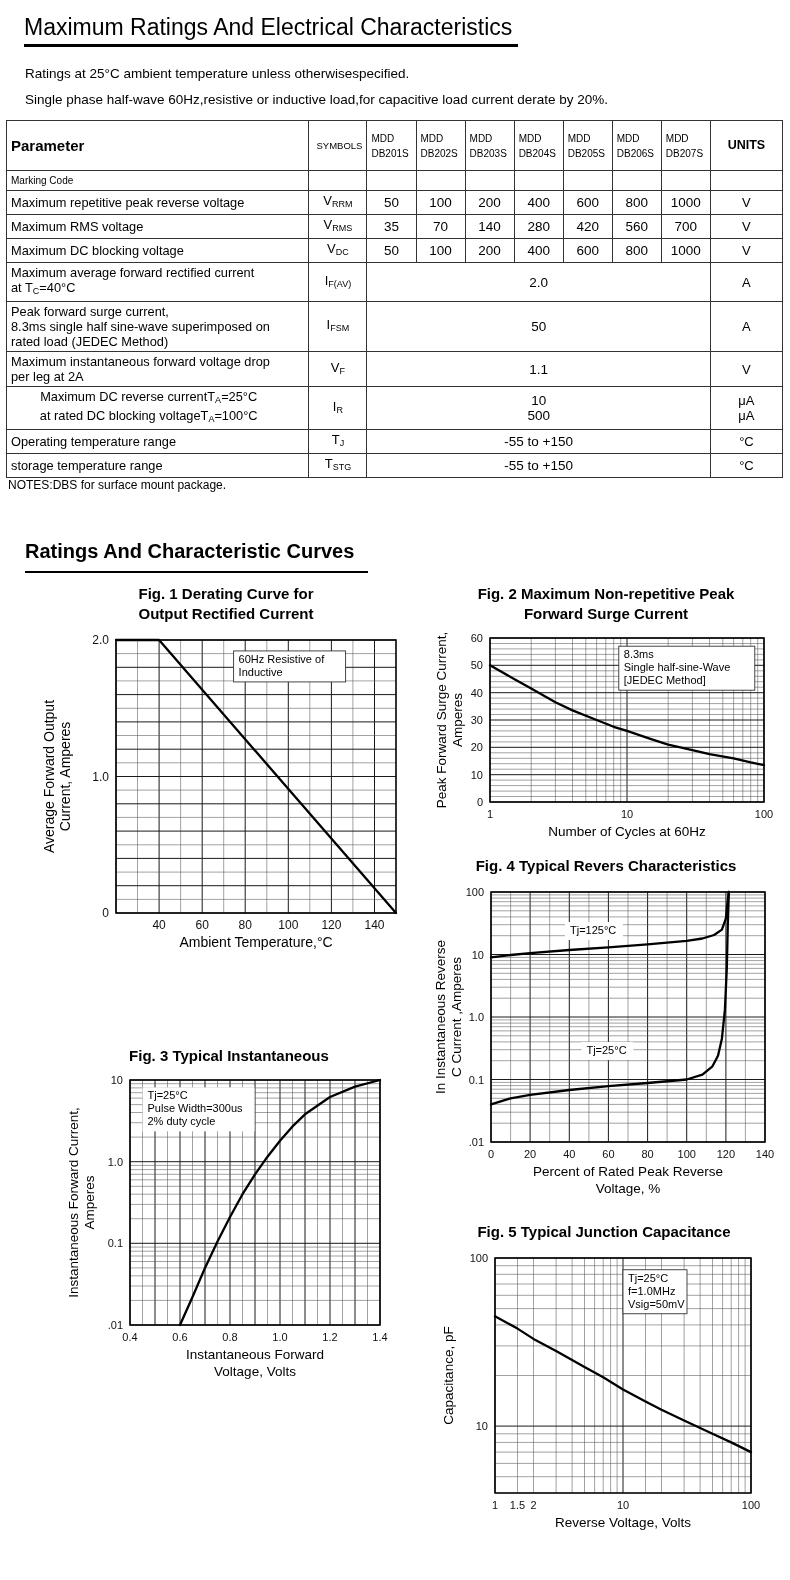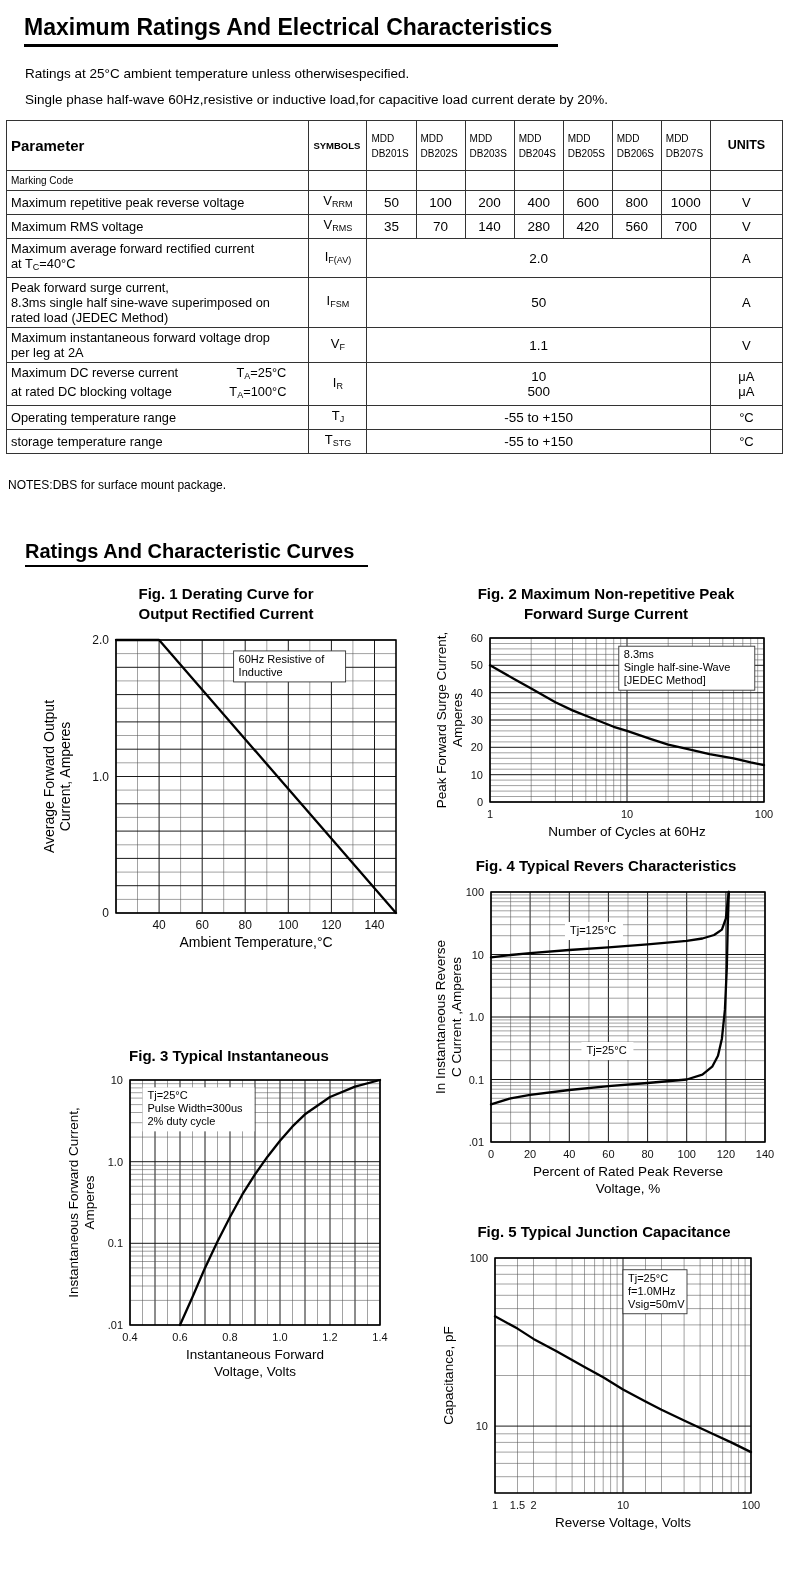--- a/index.html
+++ b/index.html
@@ -7,7 +7,7 @@
   body{font-family:"Liberation Sans",sans-serif;color:#000}
   #page{position:relative;width:790px;height:1580px;background:#fff;overflow:hidden}
   .abs{position:absolute}
-  #main-title{left:24px;top:14px;font-size:23px;font-weight:bold;border-bottom:3px solid #000;padding-bottom:3px;padding-right:6px}
+  #main-title{left:24px;top:14px;font-size:23px;font-weight:normal;border-bottom:3px solid #000;padding-bottom:3px;padding-right:6px}
   .note{left:25px;font-size:13.5px}
   #note1{top:66px}
   #note2{top:92px}

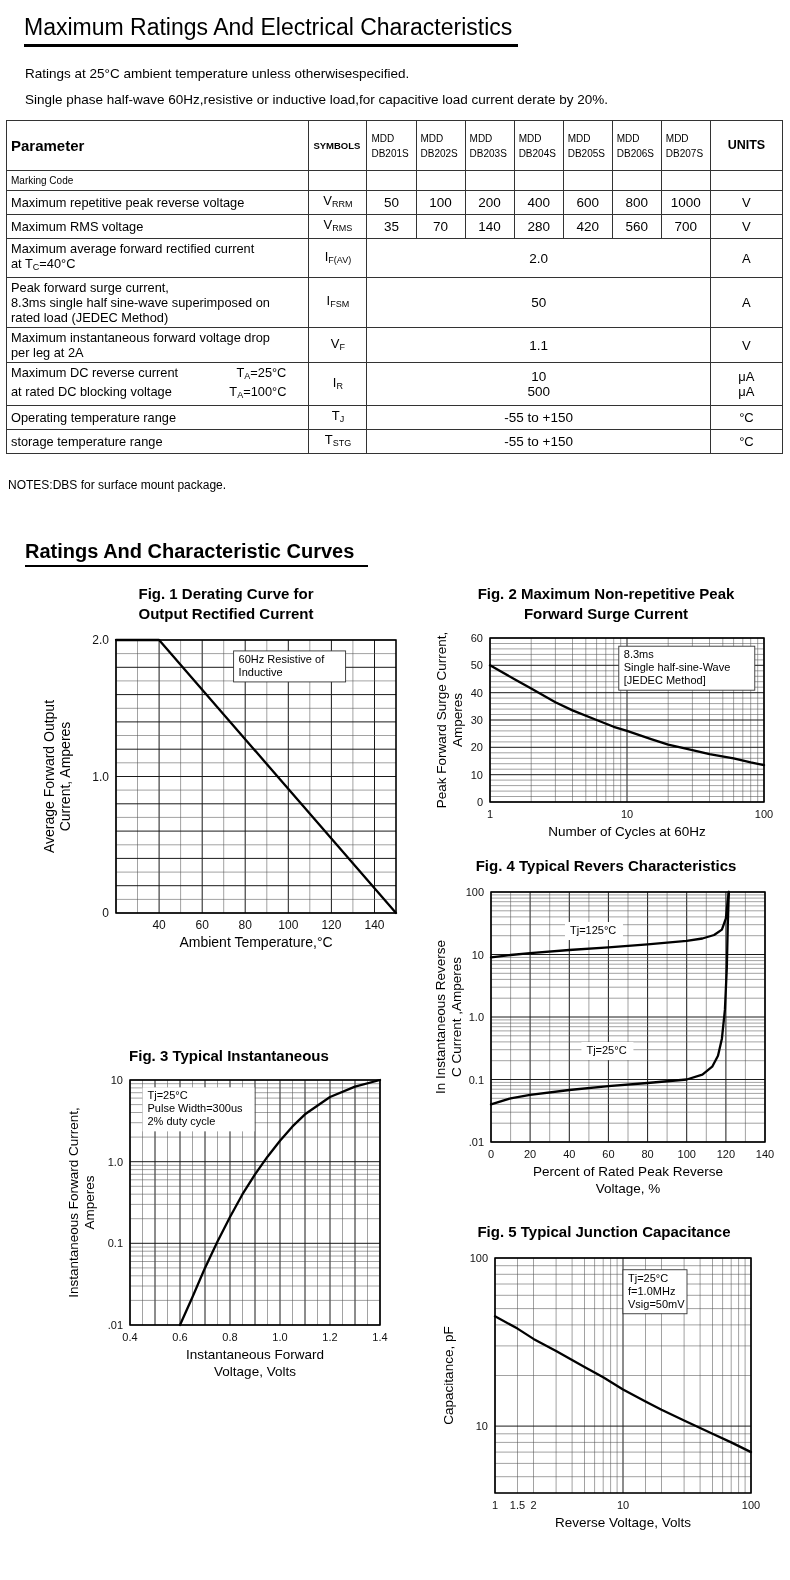--- a/index.html
+++ b/index.html
@@ -14,7 +14,7 @@
   #ratings-table{left:6px;top:120px;width:777px;border-collapse:collapse;font-size:13px}
   #ratings-table th,#ratings-table td{border:1px solid #333;padding:2px 4px;line-height:15px;vertical-align:middle}
   .param-h{height:50px;text-align:left;font-size:15px;font-weight:bold}
-  .sym-h{font-size:9.5px;font-weight:bold;text-align:left}
+  .sym-h{font-size:9.5px;font-weight:normal;text-align:right}
   .model-h{font-size:10px;font-weight:normal;text-align:left;line-height:13px}
   .units-h{font-size:12.5px;text-align:center}
   .mk-row th{height:19px;font-weight:normal}

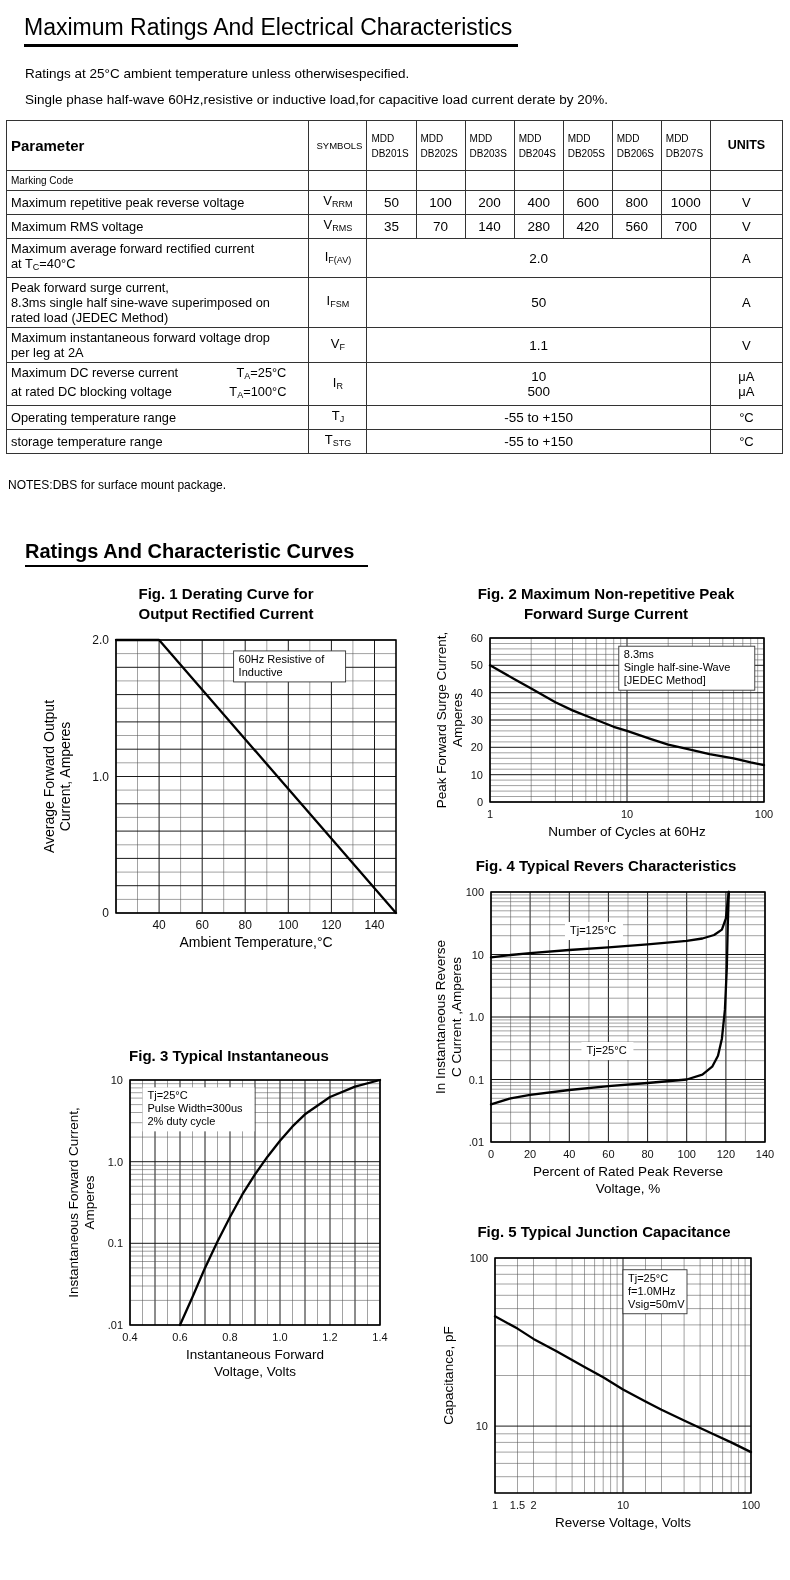--- a/index.html
+++ b/index.html
@@ -136,6 +136,22 @@
             <div>V</div>
           </td>
         </tr>
+        <tr>
+          <td class="param-cell">
+            <div>Maximum DC blocking voltage</div>
+          </td>
+          <td class="sym-cell">V<span class="sub">DC</span></td>
+          <td class="val-cell">50</td>
+          <td class="val-cell">100</td>
+          <td class="val-cell">200</td>
+          <td class="val-cell">400</td>
+          <td class="val-cell">600</td>
+          <td class="val-cell">800</td>
+          <td class="val-cell">1000</td>
+          <td class="unit-cell">
+            <div>V</div>
+          </td>
+        </tr>
         <tr class="airy">
           <td class="param-cell">
             <div>Maximum average forward rectified current</div>

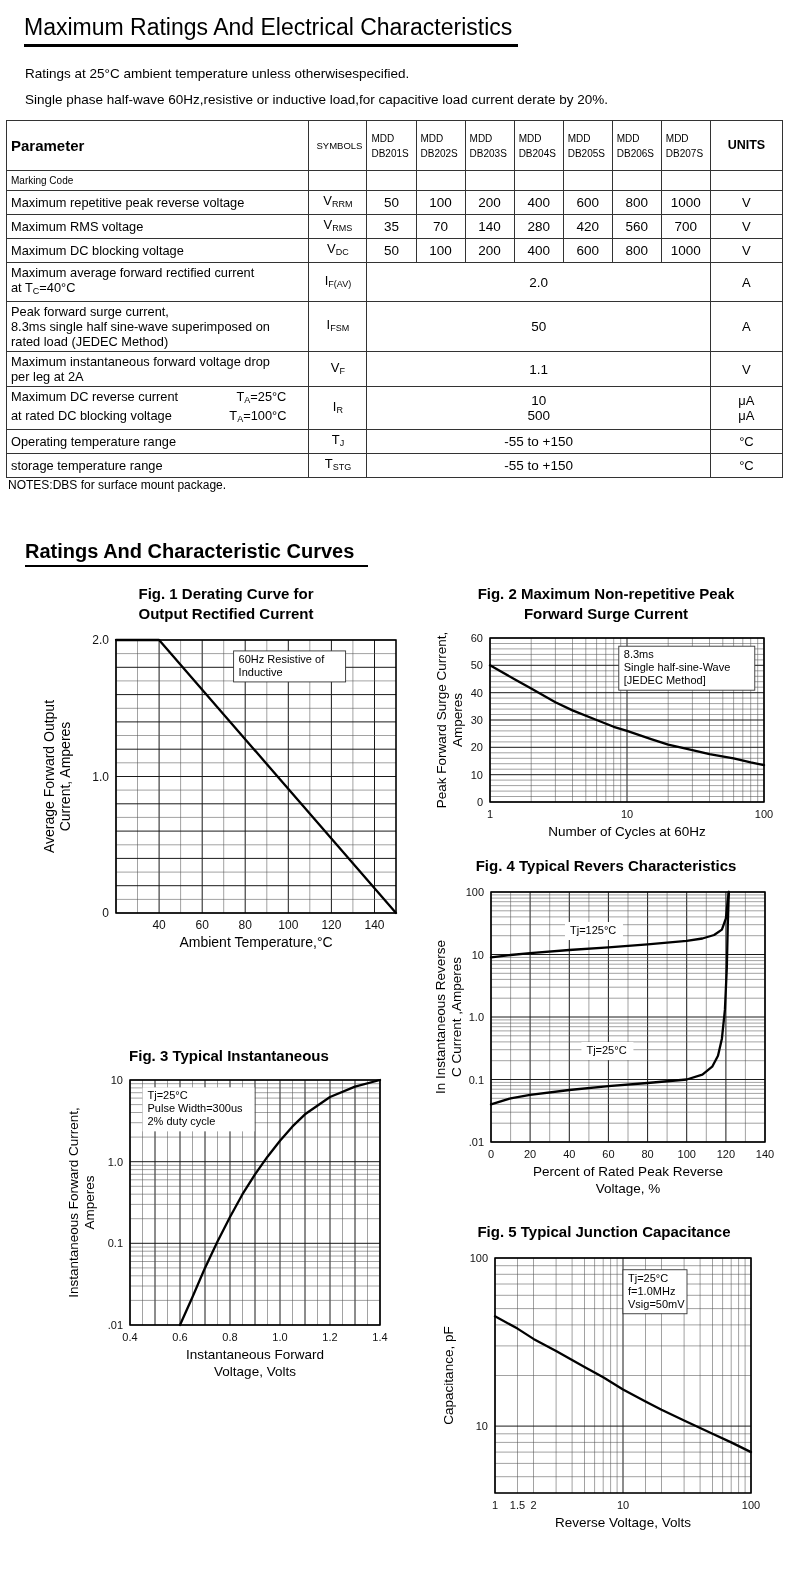--- a/index.html
+++ b/index.html
@@ -25,7 +25,7 @@
   .span-cell{text-align:center;font-size:13.5px}
   .unit-cell{text-align:center;font-size:13px}
   tr.airy td{padding-top:8px;padding-bottom:8px}
-  .cond-line{display:flex;justify-content:space-between;padding-right:18px}
+  .cond-line{display:flex;justify-content:center;padding-right:18px}
   .sub{font-size:9px;vertical-align:-2px}
   #table-note{left:8px;top:478px;font-size:12px}
   #section2{left:25px;top:540px;font-size:20px;font-weight:bold;border-bottom:2.5px solid #000;padding-bottom:2px;padding-right:14px}

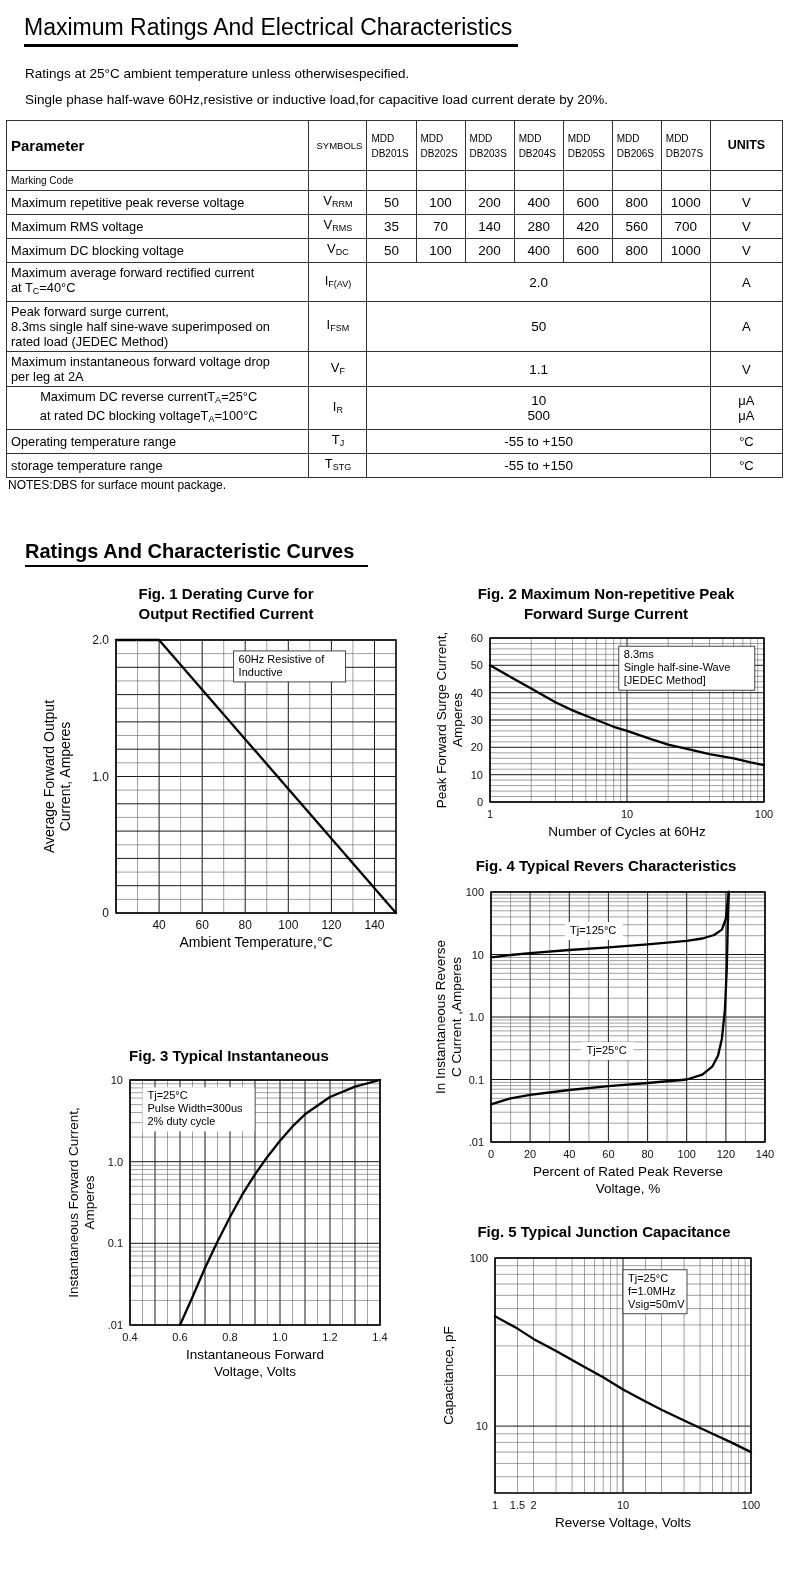--- a/index.html
+++ b/index.html
@@ -28,7 +28,7 @@
   .cond-line{display:flex;justify-content:center;padding-right:18px}
   .sub{font-size:9px;vertical-align:-2px}
   #table-note{left:8px;top:478px;font-size:12px}
-  #section2{left:25px;top:540px;font-size:20px;font-weight:bold;border-bottom:2.5px solid #000;padding-bottom:2px;padding-right:14px}
+  #section2{left:25px;top:540px;font-size:20px;font-weight:bold;border-bottom:2.5px solid #000;padding-bottom:8px;padding-right:14px}
   .fig{position:absolute}
   .fig-title{font-weight:bold;font-size:15px;text-align:center;line-height:20px;margin-bottom:6px}
   .fig-chart{display:flex;justify-content:center}

